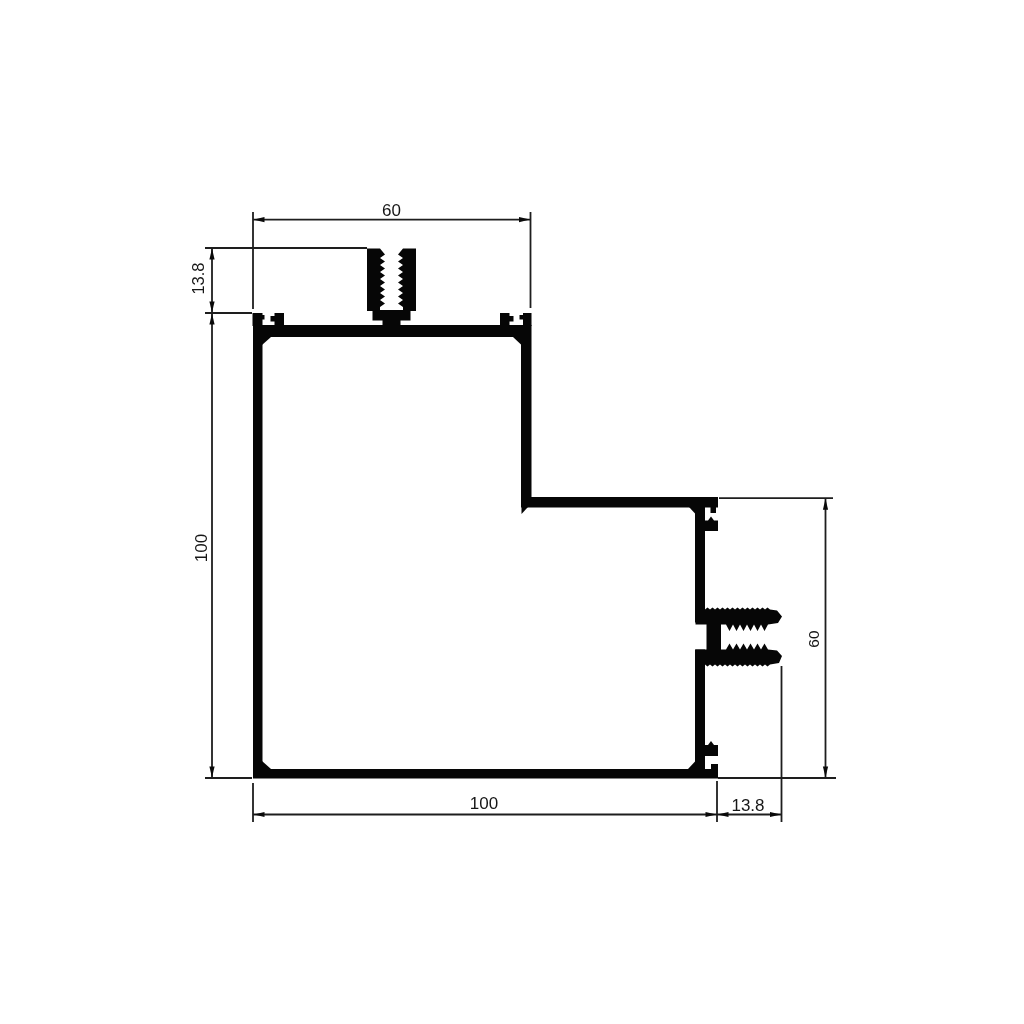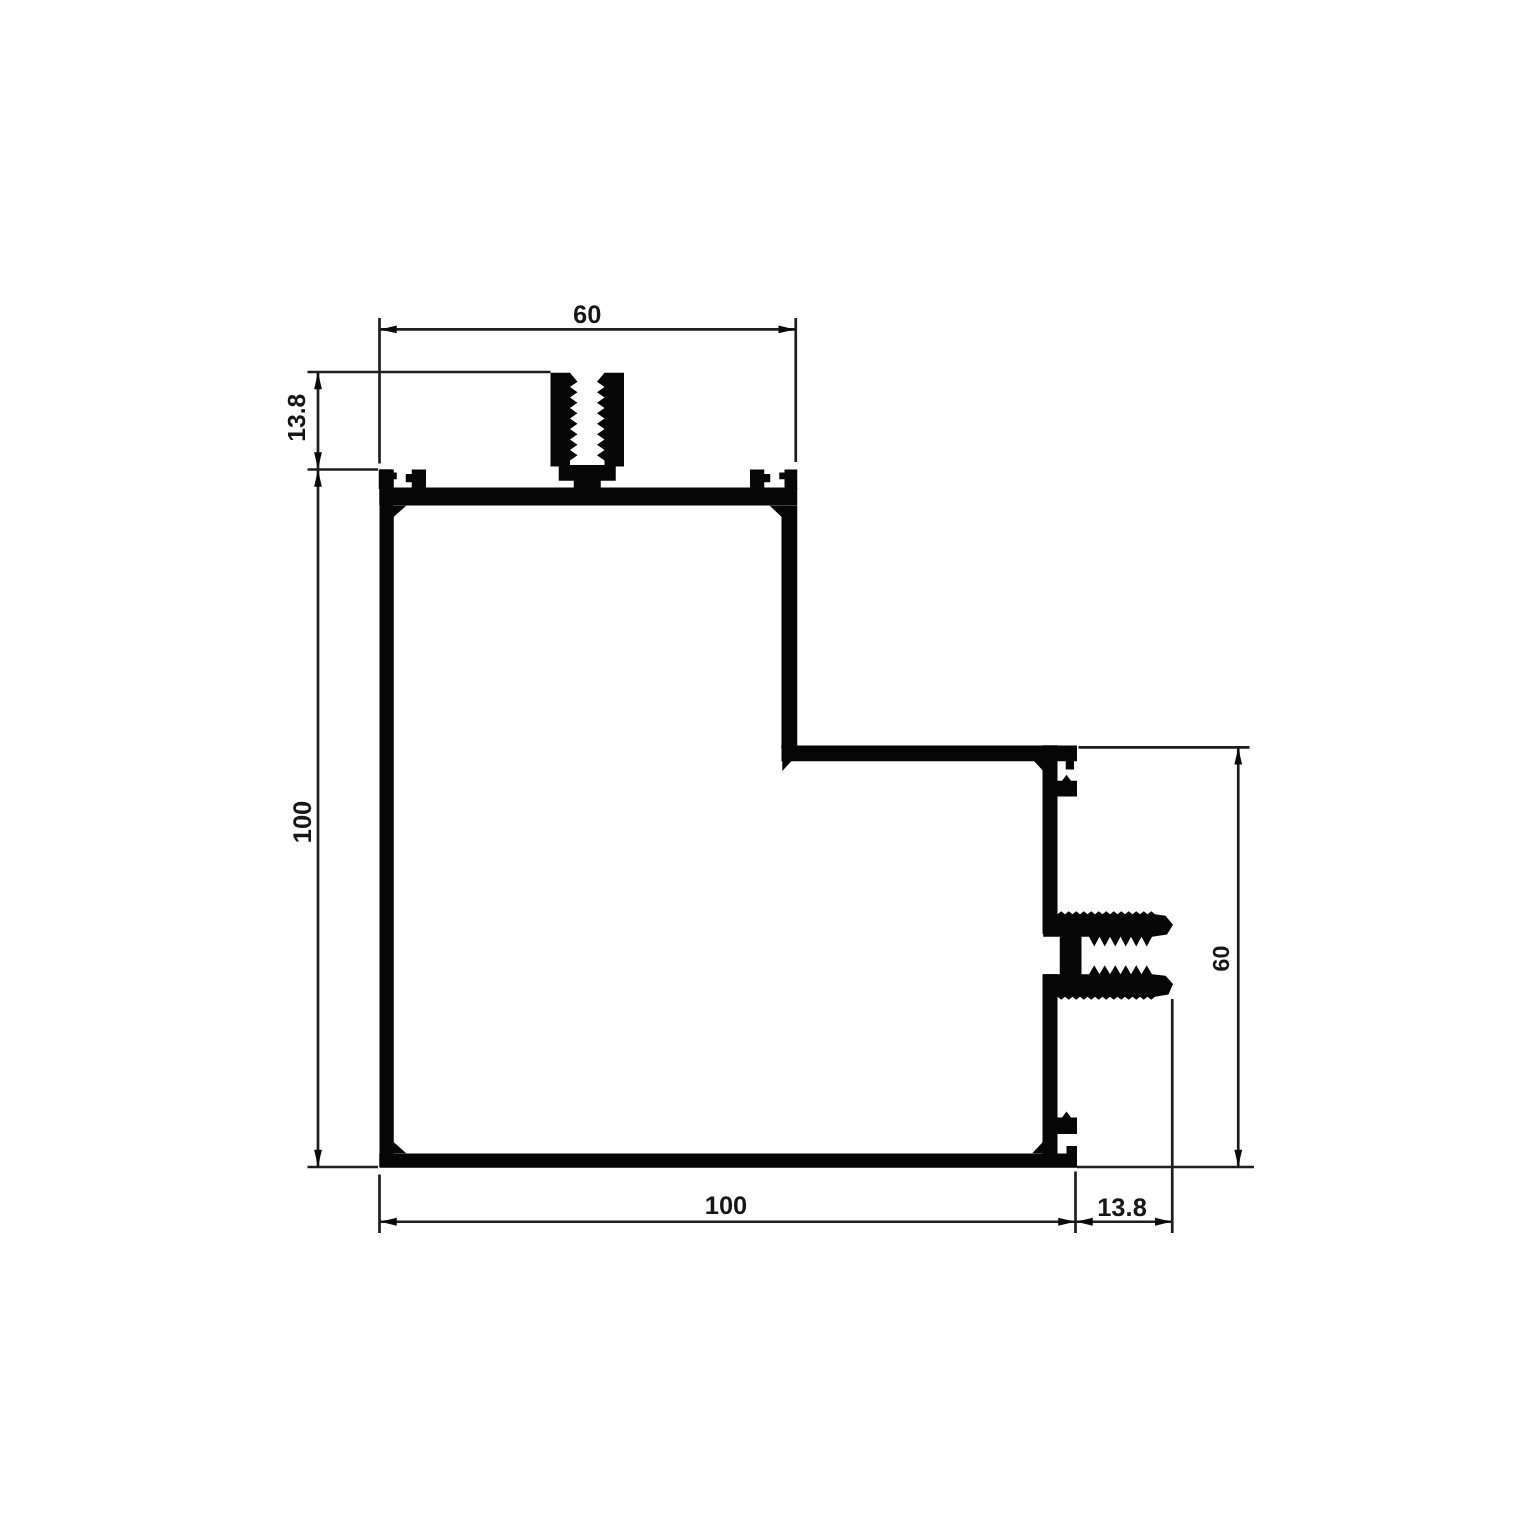--- a/index.html
+++ b/index.html
@@ -3,7 +3,7 @@
 <meta charset="utf-8">
 <style>
   html,body{margin:0;padding:0;background:#ffffff;}
-  .wrap{width:1024px;height:1024px;position:relative;background:#1d4ed8;font-weight:bold;}
+  .wrap{width:1024px;height:1024px;position:relative;background:#1d4ed8;}
   svg{display:block;}
   text{font-family:"Liberation Sans",sans-serif;fill:#161616;}
 </style>

